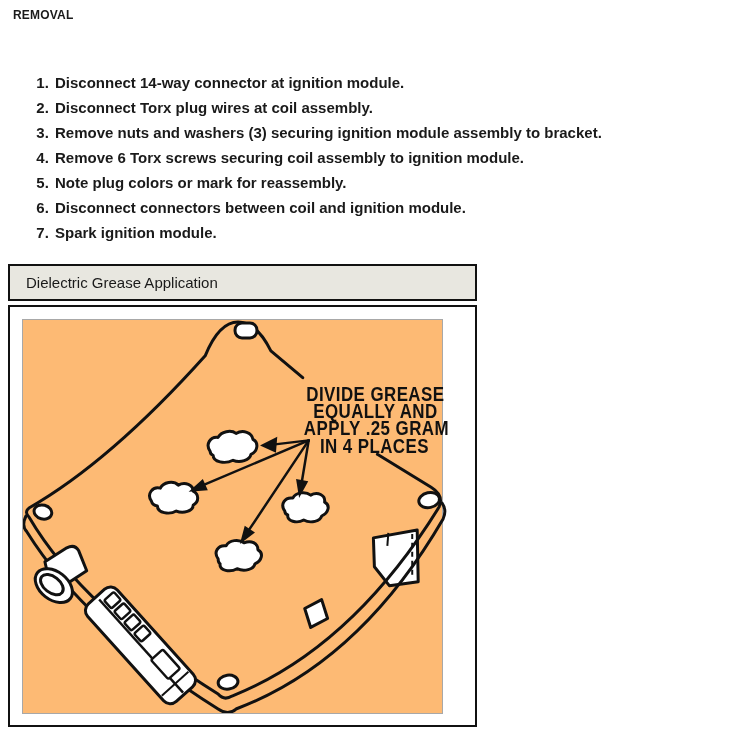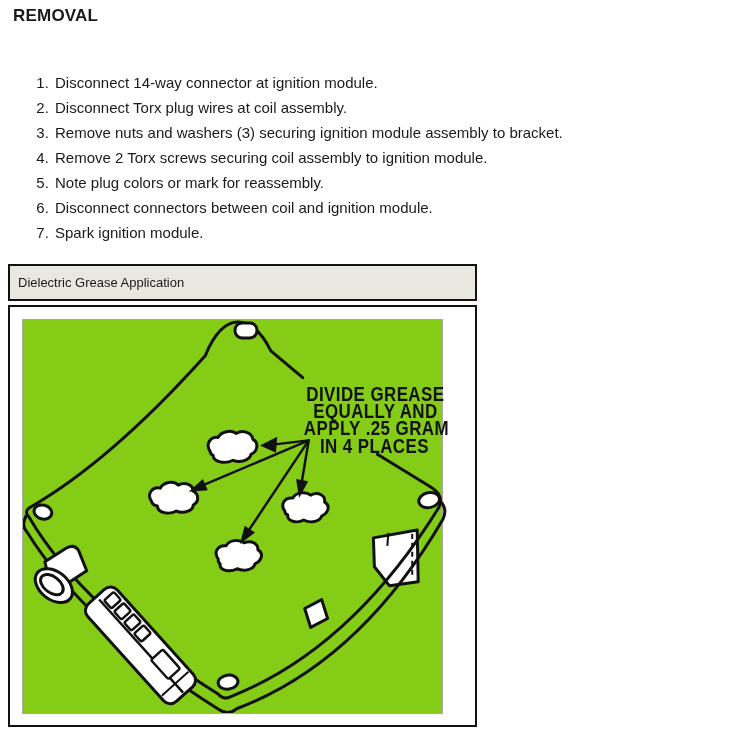--- a/index.html
+++ b/index.html
@@ -9,7 +9,7 @@
     font-family:"Liberation Sans", sans-serif;
   }
   .page-title {
-    font-size:17px; font-weight:bold; letter-spacing:0.2px;
+    font-size:12px; font-weight:bold; letter-spacing:0.2px;
     margin:8px 0 0 13px; line-height:15px;
   }
   ol.steps {

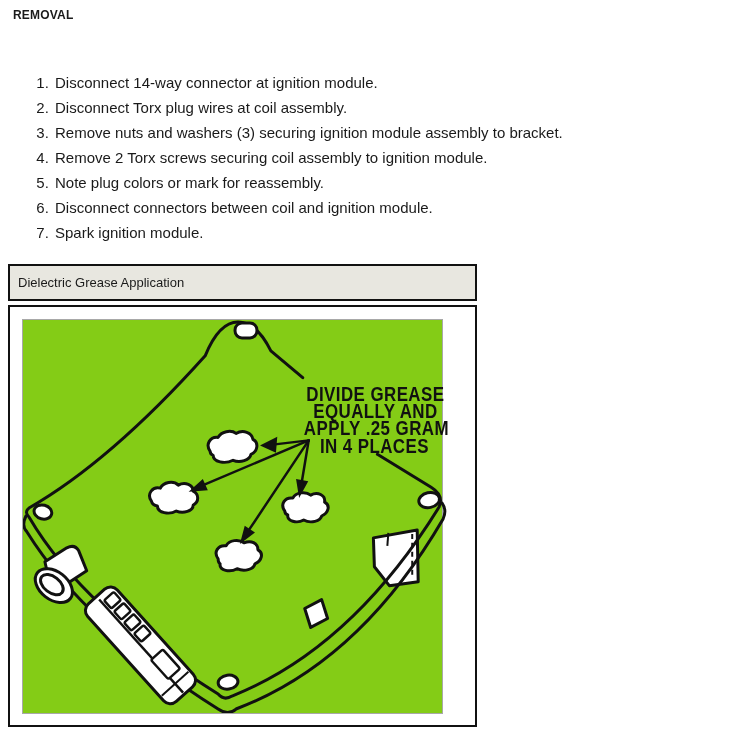--- a/index.html
+++ b/index.html
@@ -16,7 +16,7 @@
     margin:47px 0 0 0; padding:0 0 0 53px;
     font-size:15px; line-height:25px;
   }
-  ol.steps li { padding-left:2px; }
+  ol.steps li { padding-left:2px;font-weight:bold; }
   .caption-bar {
     margin:19px 0 0 8px; width:469px; height:37px; box-sizing:border-box;
     border:2px solid #111111; background:#e8e7e0;

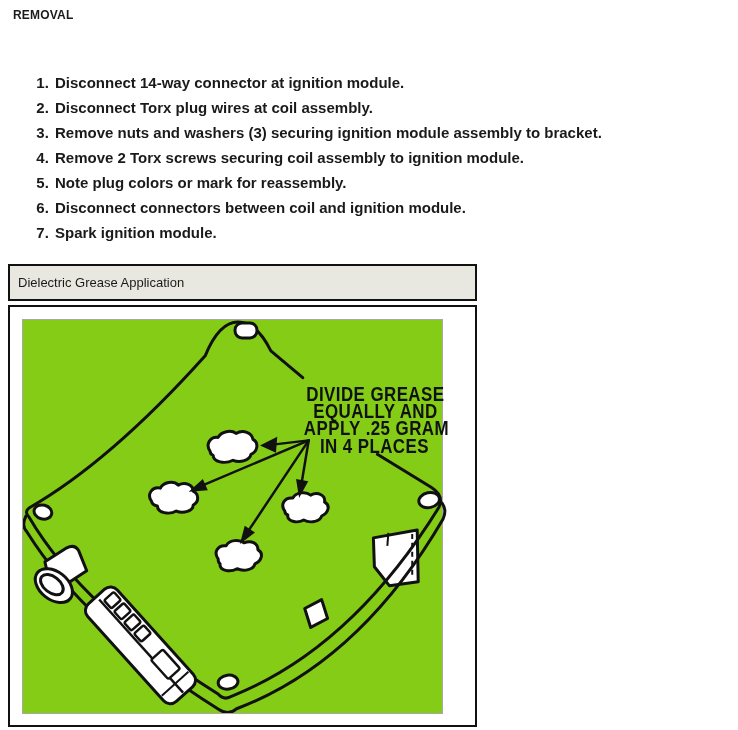--- a/index.html
+++ b/index.html
@@ -47,7 +47,7 @@
   <li>Disconnect 14-way connector at ignition module.</li>
   <li>Disconnect Torx plug wires at coil assembly.</li>
   <li>Remove nuts and washers (3) securing ignition module assembly to bracket.</li>
-  <li>Remove 2 Torx screws securing coil assembly to ignition module.</li>
+  <li>Remove 6 Torx screws securing coil assembly to ignition module.</li>
   <li>Note plug colors or mark for reassembly.</li>
   <li>Disconnect connectors between coil and ignition module.</li>
   <li>Spark ignition module.</li>

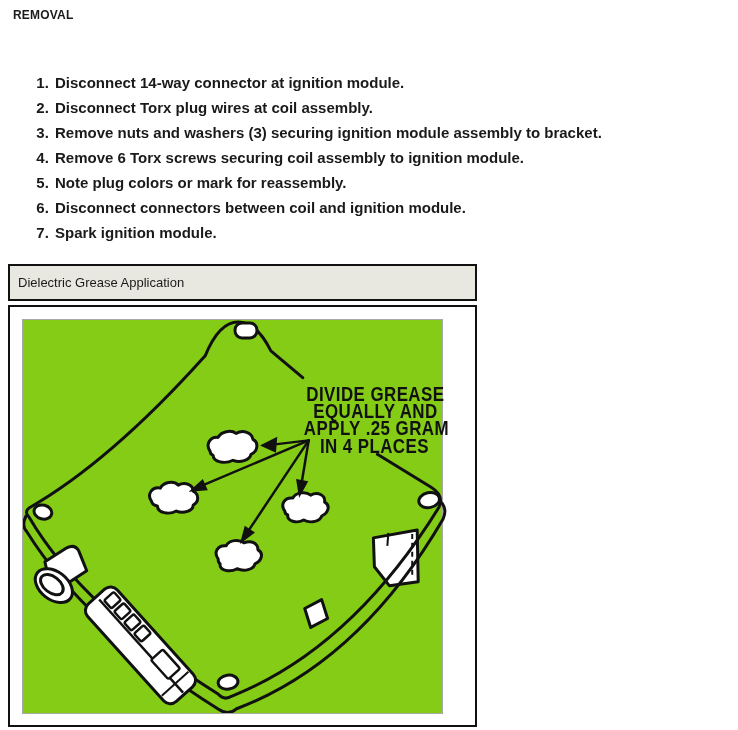--- a/index.html
+++ b/index.html
@@ -20,8 +20,8 @@
   .caption-bar {
     margin:19px 0 0 8px; width:469px; height:37px; box-sizing:border-box;
     border:2px solid #111111; background:#e8e7e0;
-    display:flex; align-items:center; padding-left:8px;
-    font-size:13px; color:#1a1a1a;
+    display:flex; align-items:center; padding-left:16px;
+    font-size:15px; color:#1a1a1a;
   }
   .figure-panel {
     margin:4px 0 0 8px; width:469px; height:422px; box-sizing:border-box;

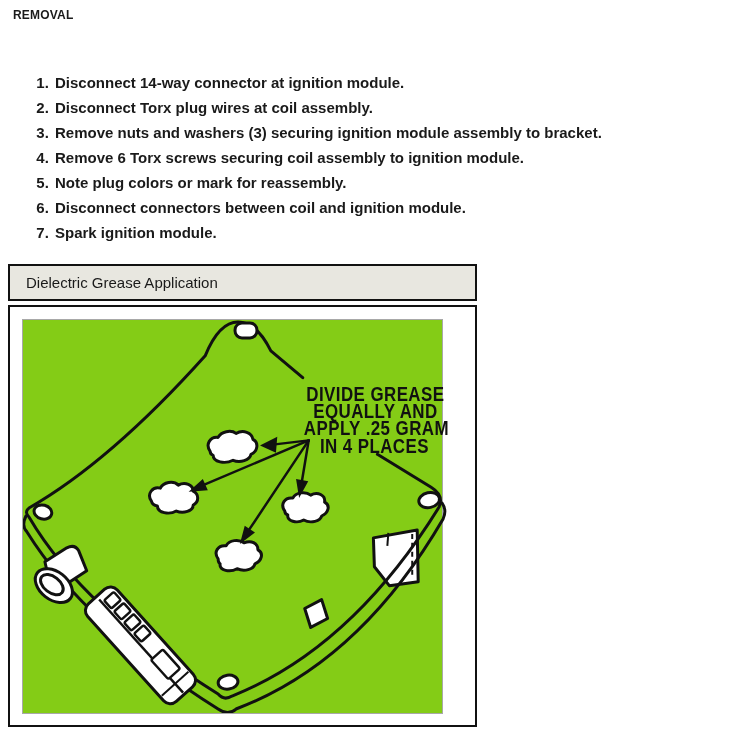--- a/index.html
+++ b/index.html
@@ -29,7 +29,7 @@
   }
   .figure-frame {
     width:421px; height:395px; box-sizing:border-box;
-    border:1px solid #a8a8a8; background:#84cc16;
+    border:1px solid #a8a8a8; background:#fdba74;
   }
   .figure-frame svg { display:block; width:439px; height:393px; }
   .ink { stroke:#111111; }

